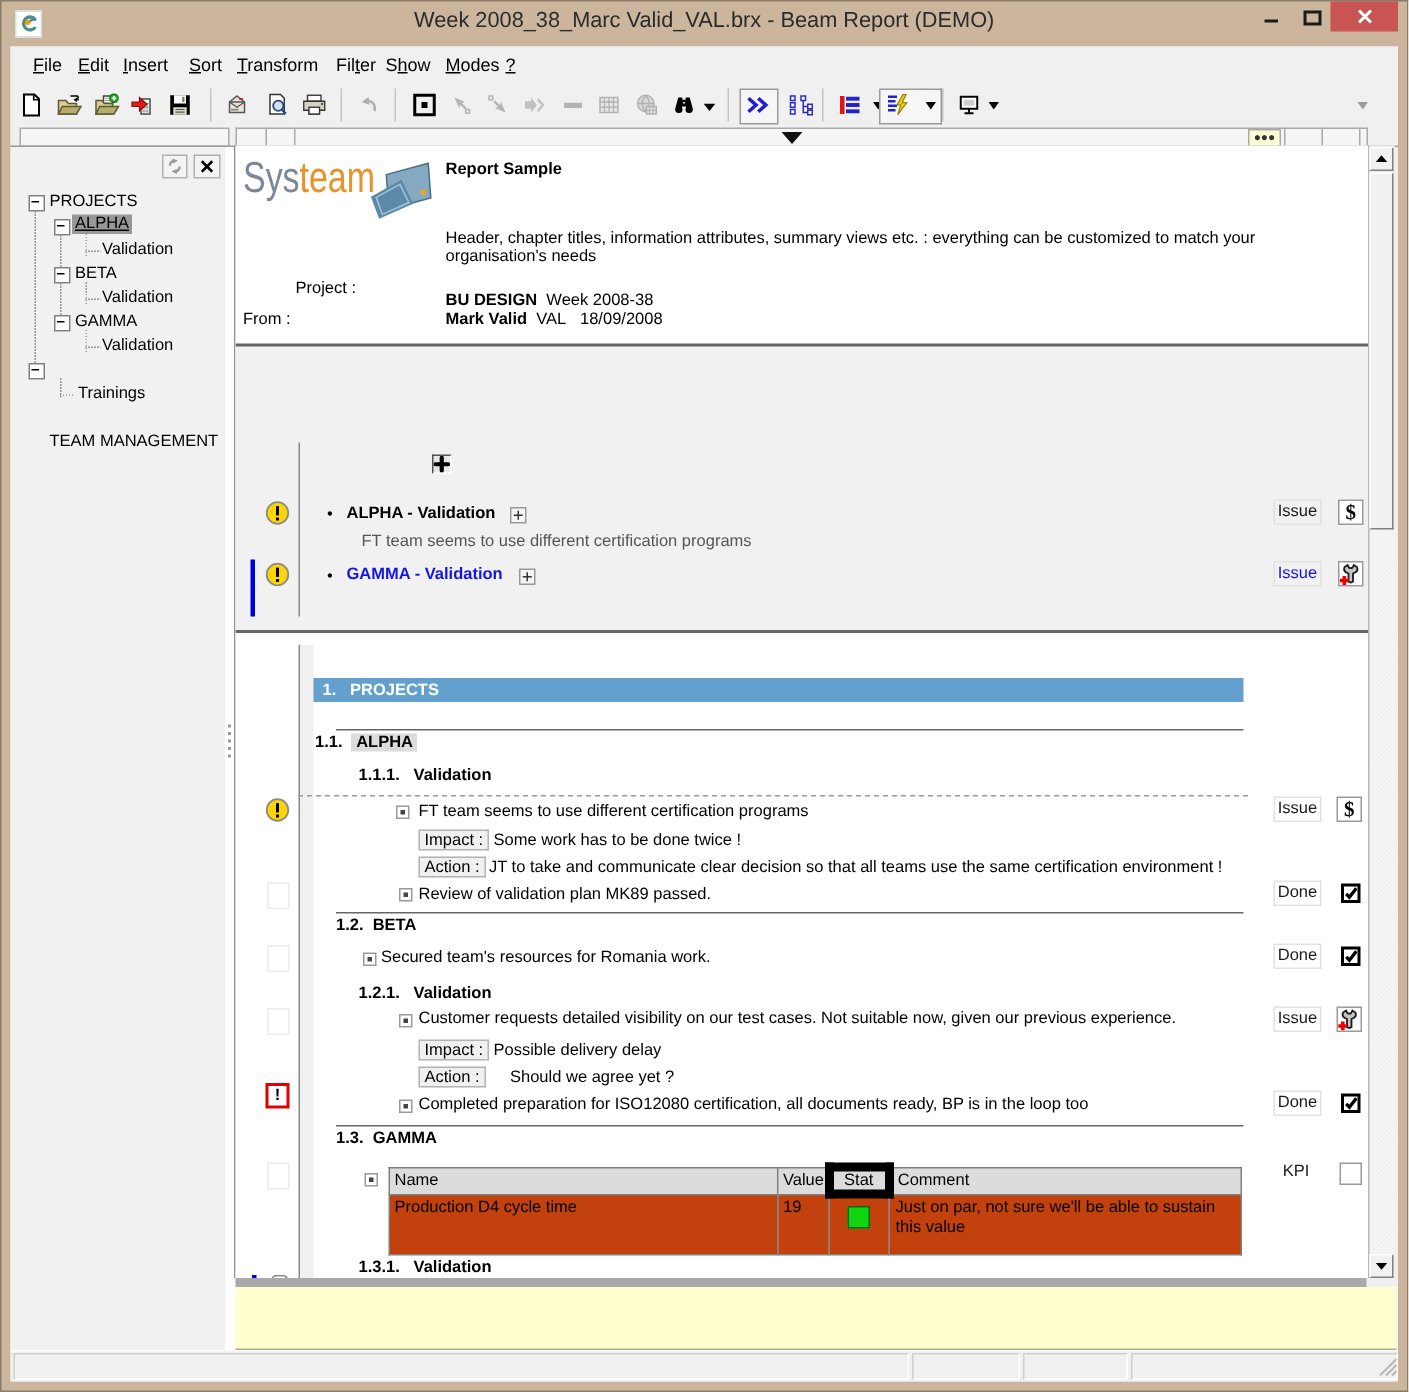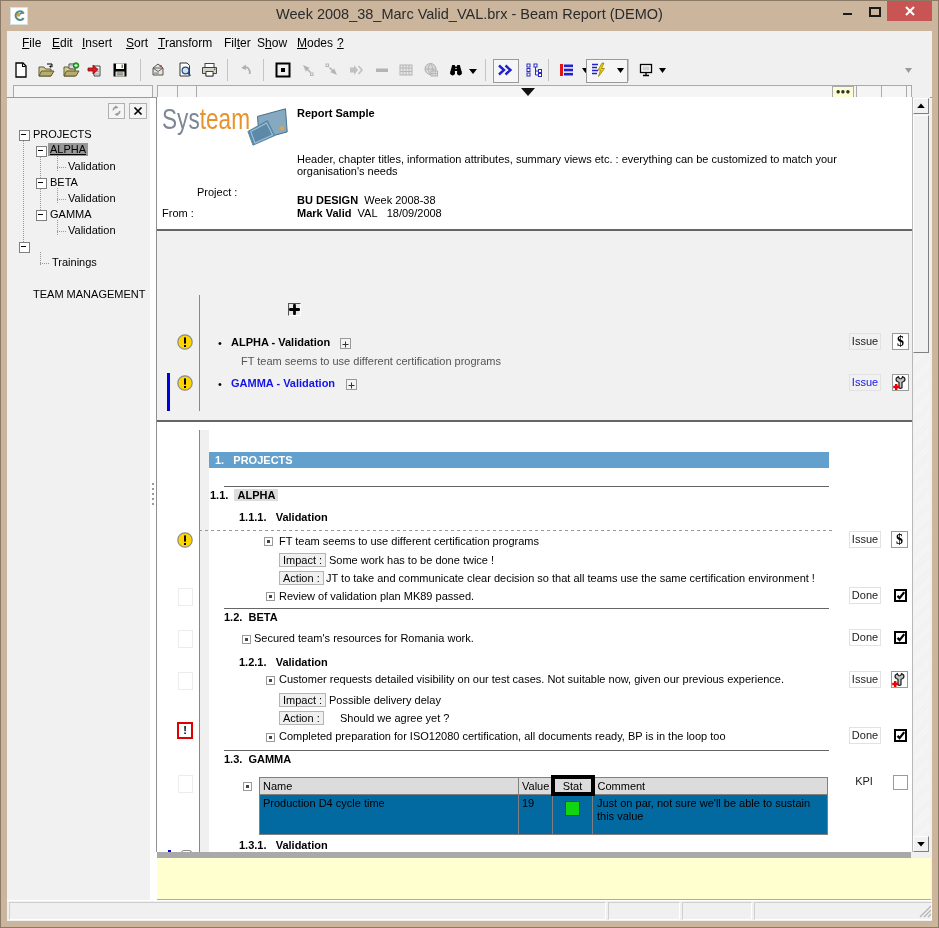--- a/index.html
+++ b/index.html
@@ -410,7 +410,7 @@
             <tr style="background:#dcdcdc;height:17px;">
           <td style="border:1px solid #808080;padding:0 3px;">Name</td>
           <td style="border:1px solid #808080;padding:0 3px;">Value</td>
-          <td style="border:4px solid #000000;padding:0 3px;text-align:center;">Stat</td>
+          <td style="border:6px solid #000000;padding:0 3px;text-align:center;">Stat</td>
           <td style="border:1px solid #808080;padding:0 3px;">Comment</td>
         </tr>
         <tr style="background:#0369a1;height:40px;vertical-align:top;">

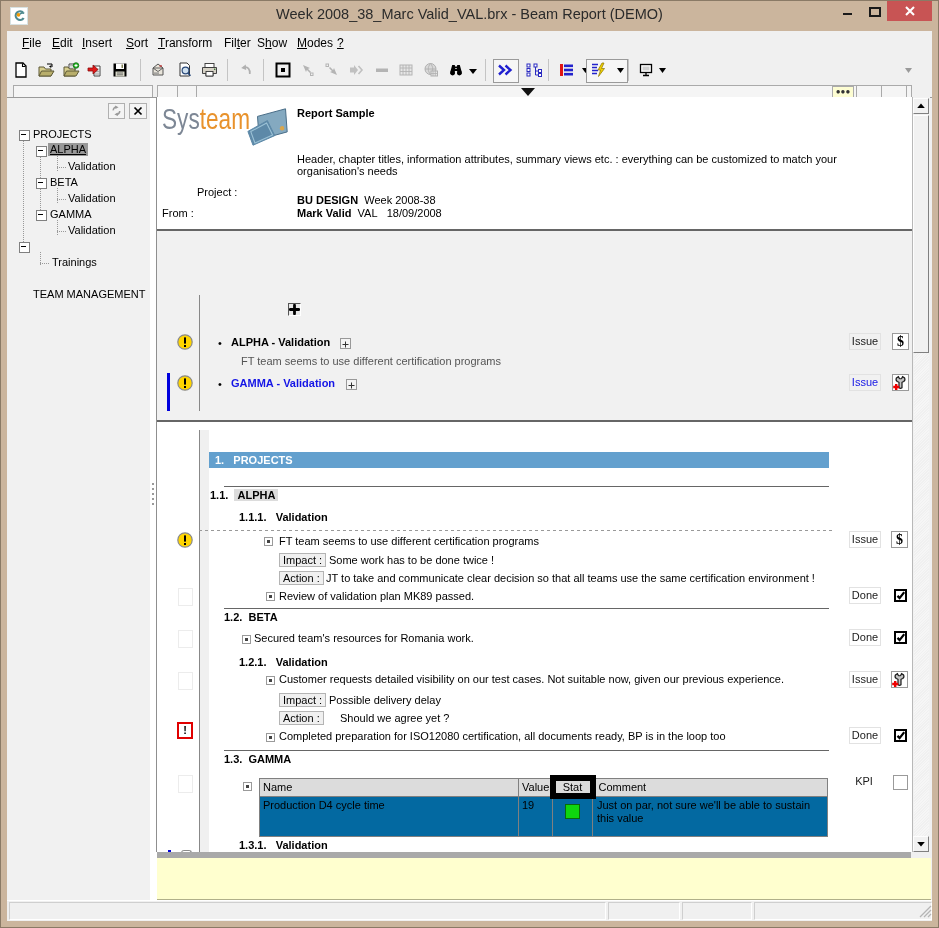--- a/index.html
+++ b/index.html
@@ -413,7 +413,7 @@
           <td style="border:6px solid #000000;padding:0 3px;text-align:center;">Stat</td>
           <td style="border:1px solid #808080;padding:0 3px;">Comment</td>
         </tr>
-        <tr style="background:#0369a1;height:40px;vertical-align:top;">
+        <tr style="background:#c2410c;height:40px;vertical-align:top;">
           <td style="border:1px solid #808080;padding:2px 3px;">Production D4 cycle time</td>
           <td style="border:1px solid #808080;padding:2px 3px;">19</td>
           <td style="border:1px solid #808080;">

